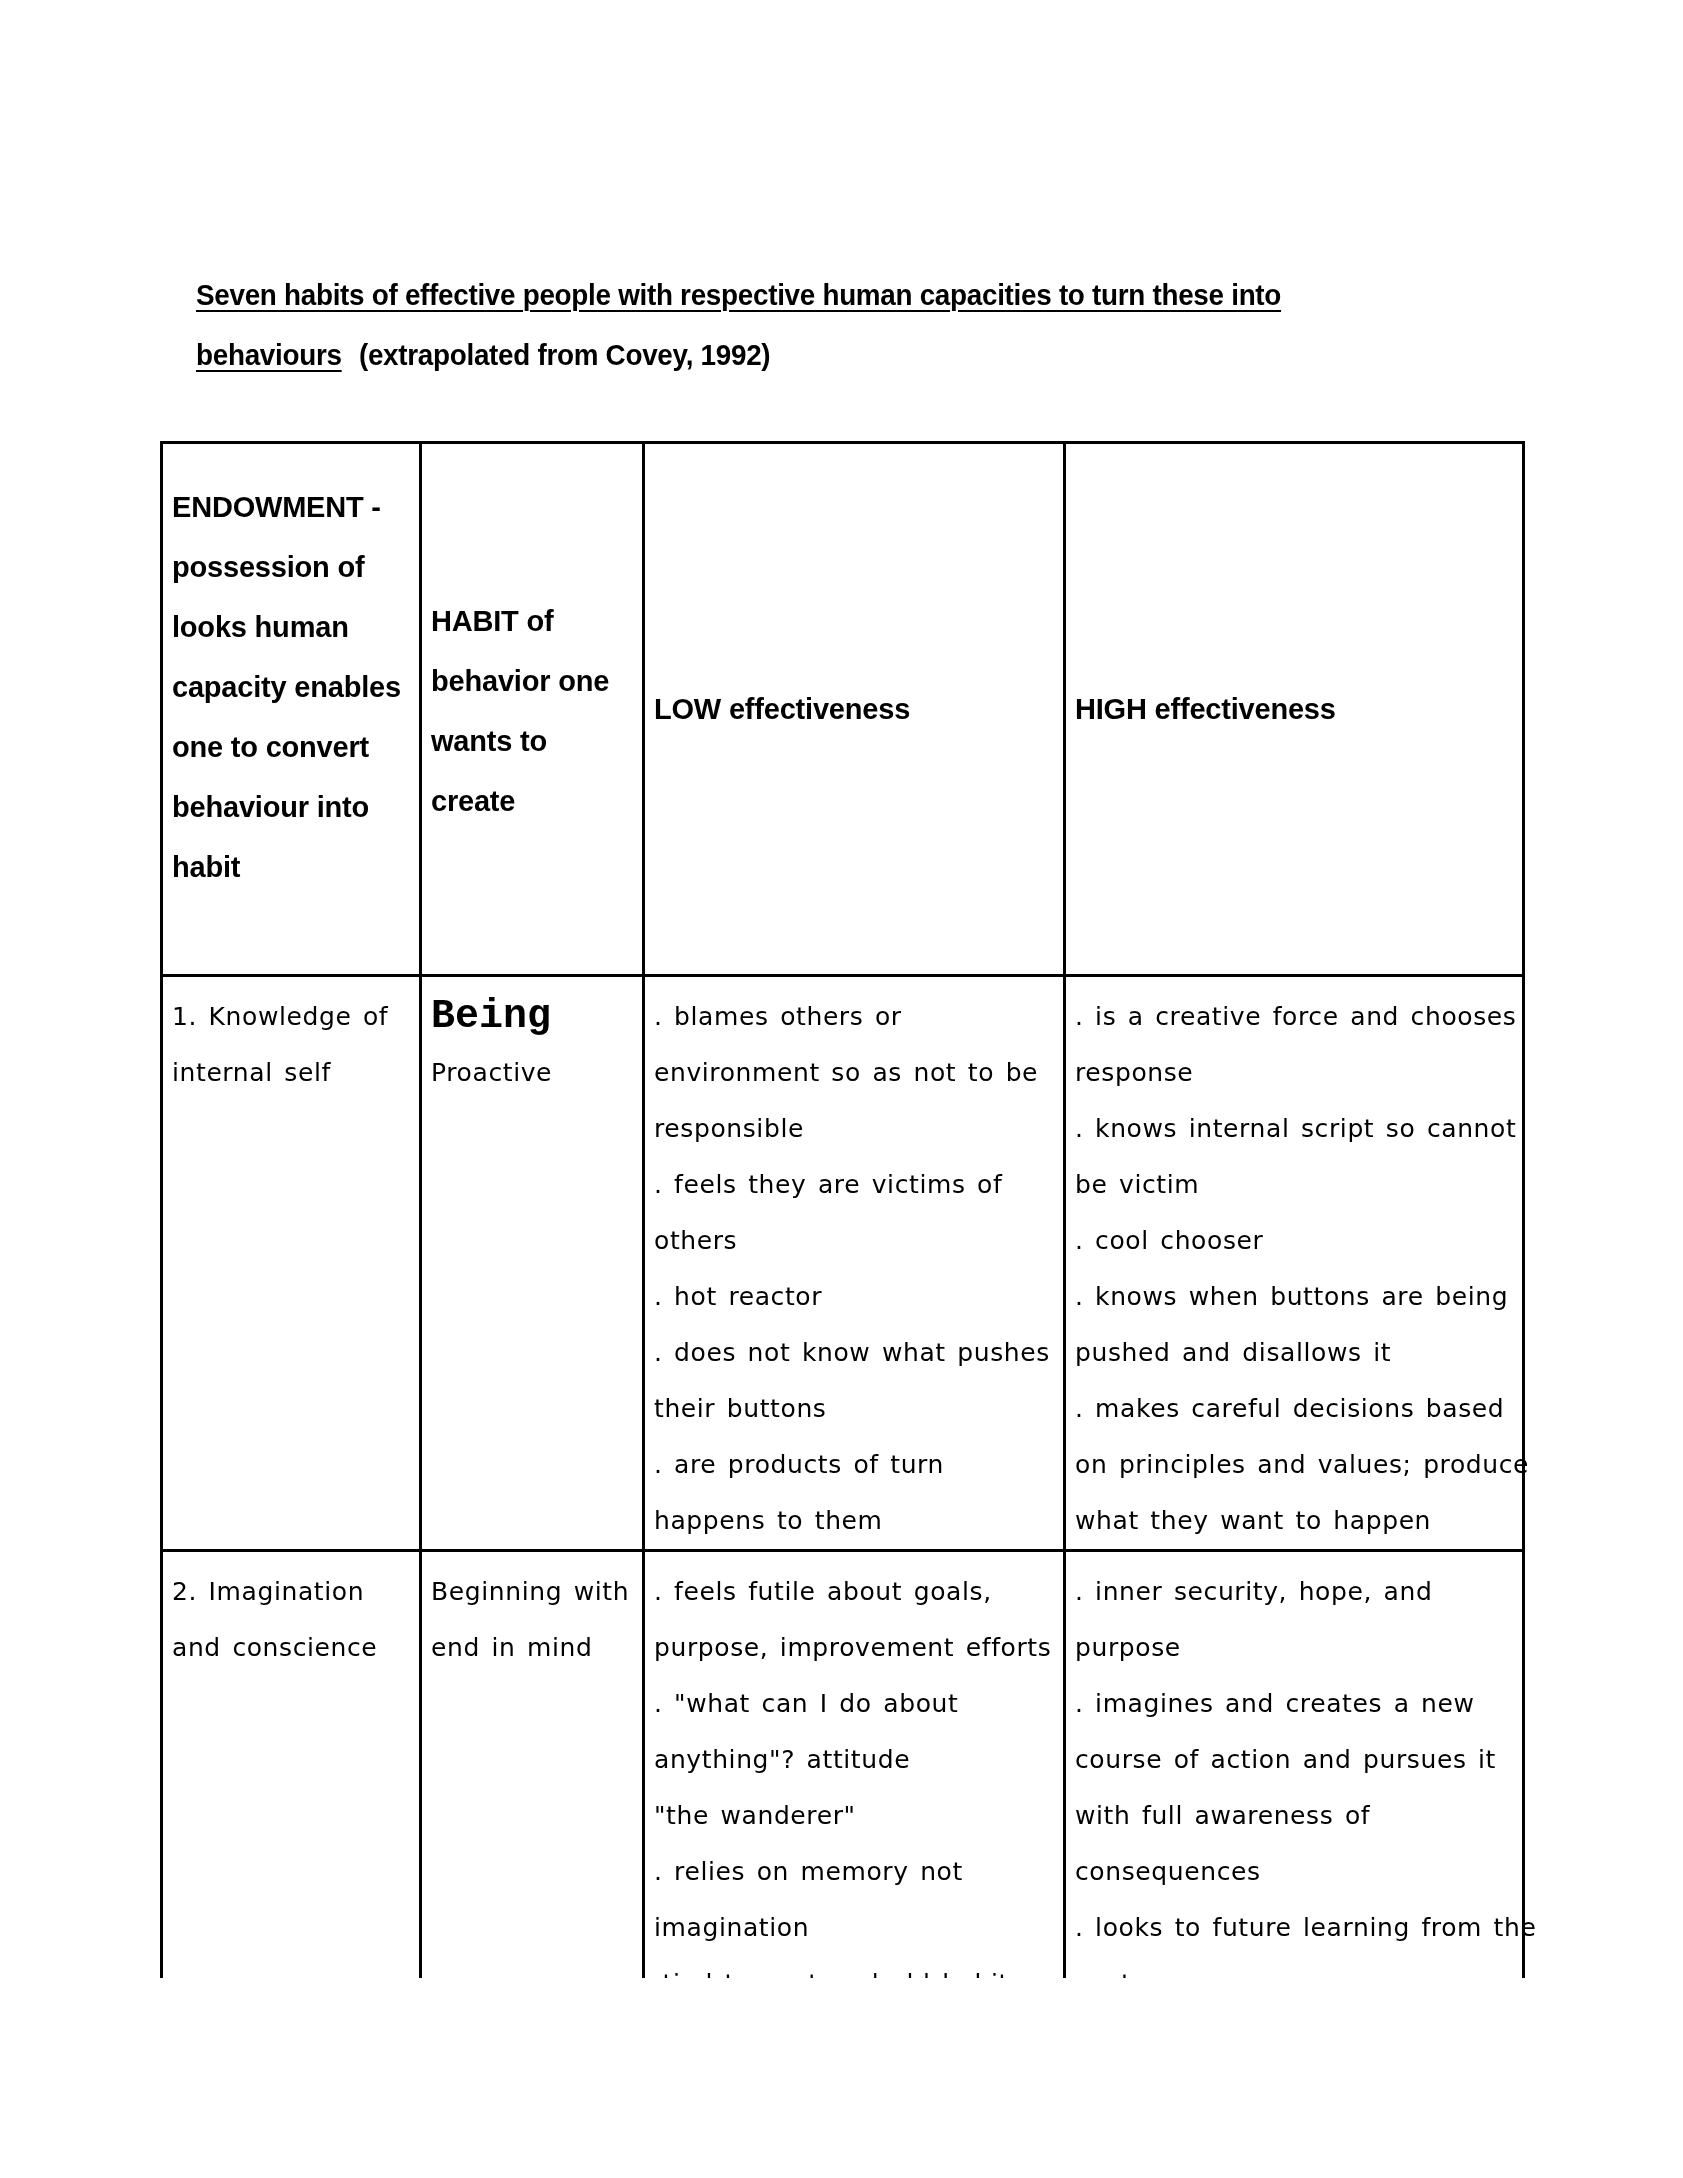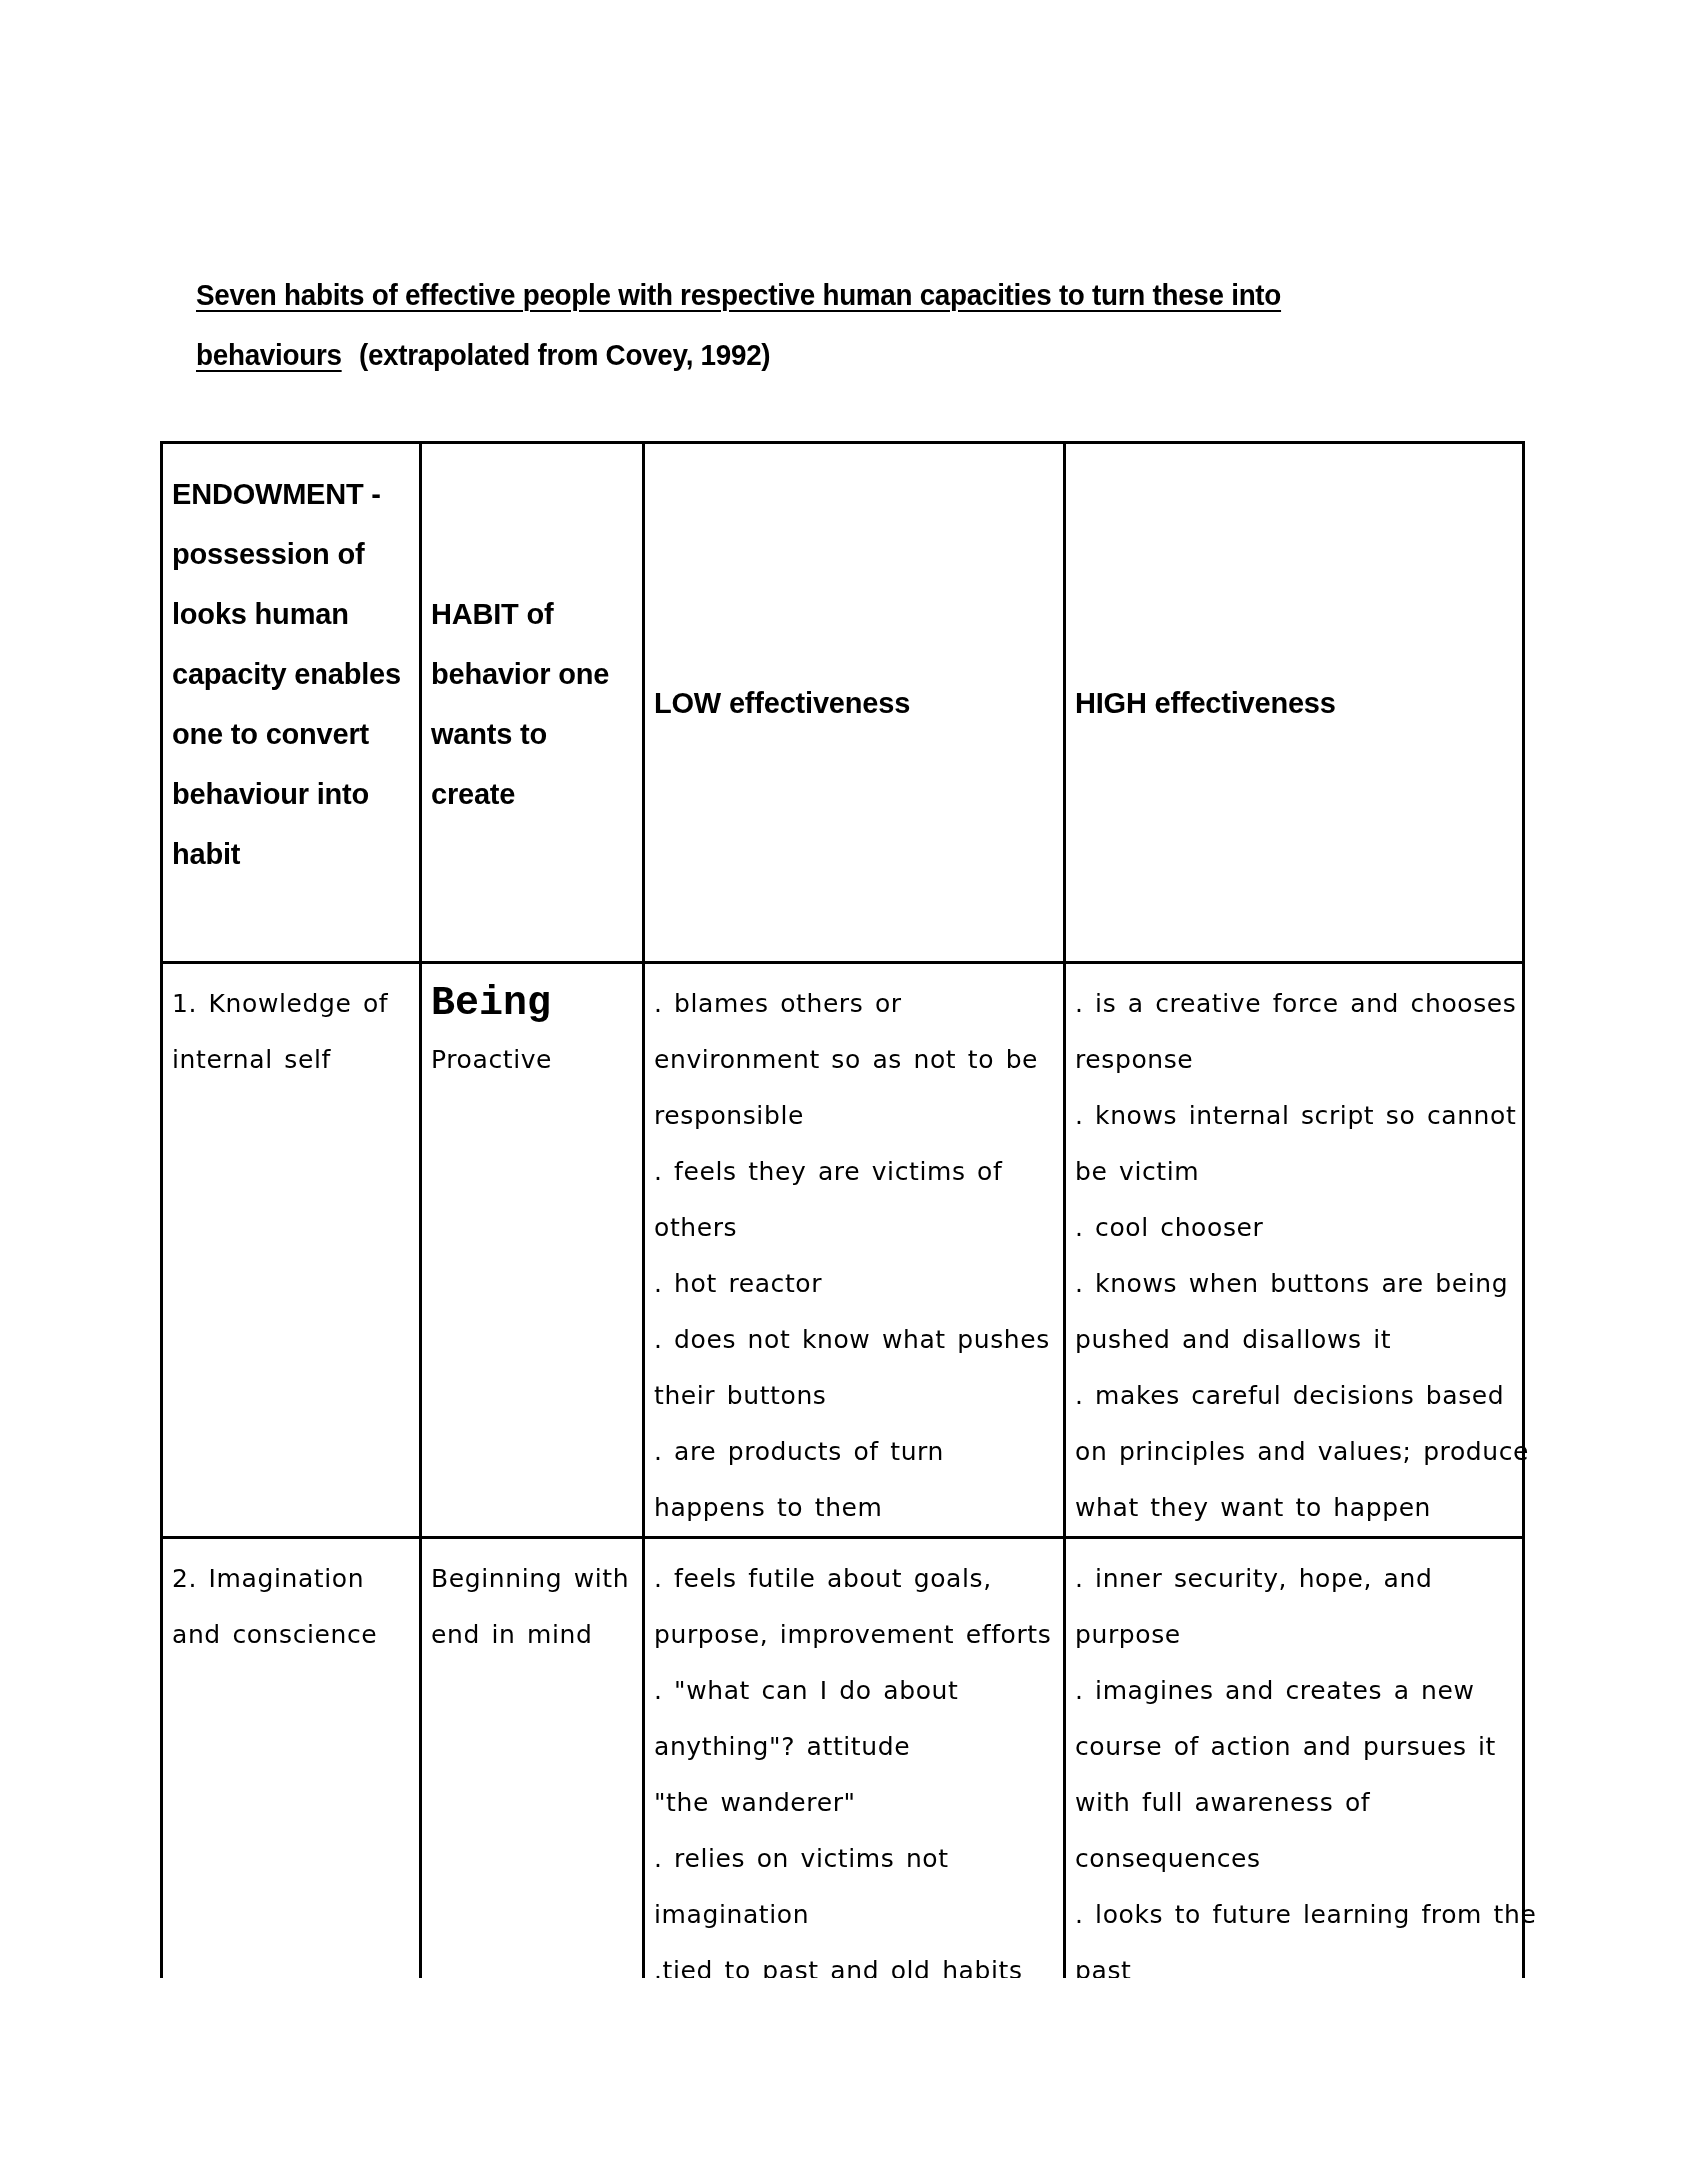--- a/index.html
+++ b/index.html
@@ -16,7 +16,7 @@
   col.c1 { width: 259px; } col.c2 { width: 223px; } col.c3 { width: 421px; } col.c4 { width: 459px; }
   tr.hdr td { height: 497px; vertical-align: middle; font-weight: bold; font-size: 29px; line-height: 60px;
               letter-spacing: -0.2px; }
-  tr.hdr td.c1 { vertical-align: top; padding-top: 20px; }
+  tr.hdr td.c1 { vertical-align: top; padding-top: 33px; }
   tr.hdr td.c2 { padding-top: 3px; }
   tr.r1 td { height: 569px; }
   tr.r2 td { height: 463px; border-bottom: none; }

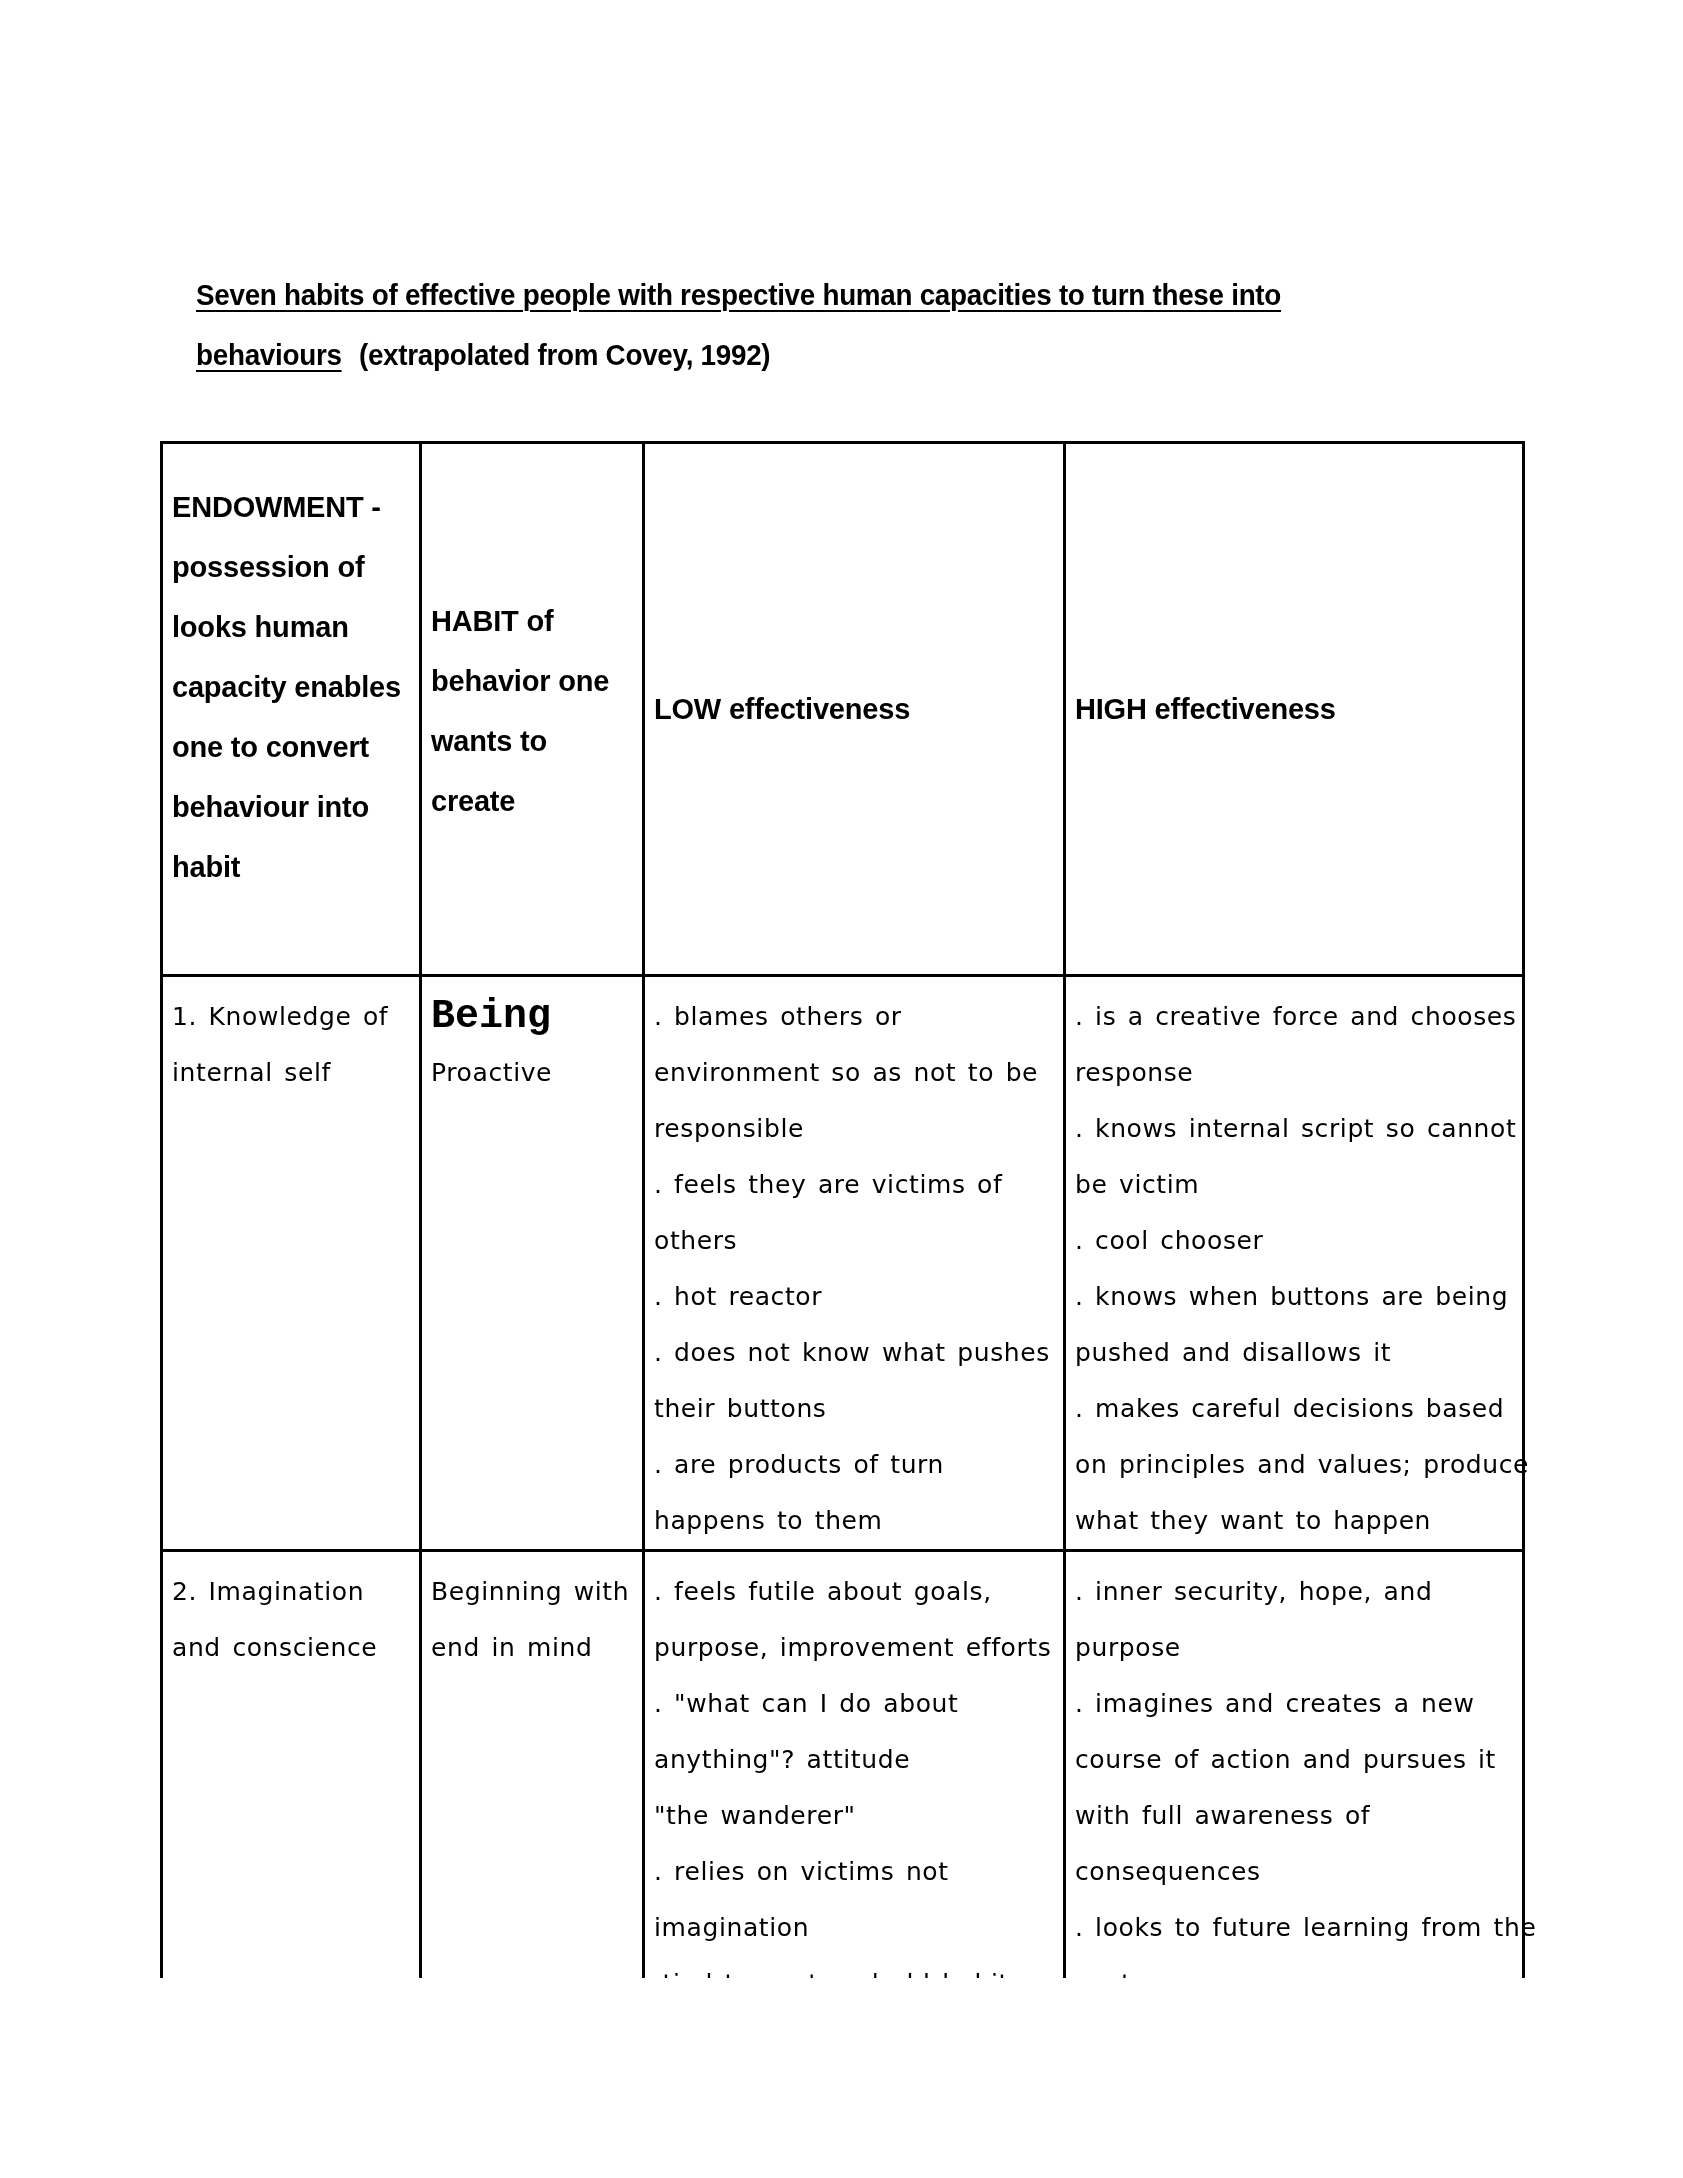--- a/index.html
+++ b/index.html
@@ -125,7 +125,7 @@
       <span class="line">. "what can I do about</span>
       <span class="line">anything"? attitude</span>
       <span class="line">"the wanderer"</span>
-      <span class="line">. relies on victims not</span>
+      <span class="line">. relies on memory not</span>
       <span class="line">imagination</span>
       <span class="line">.tied to past and old habits</span>
     </div>

